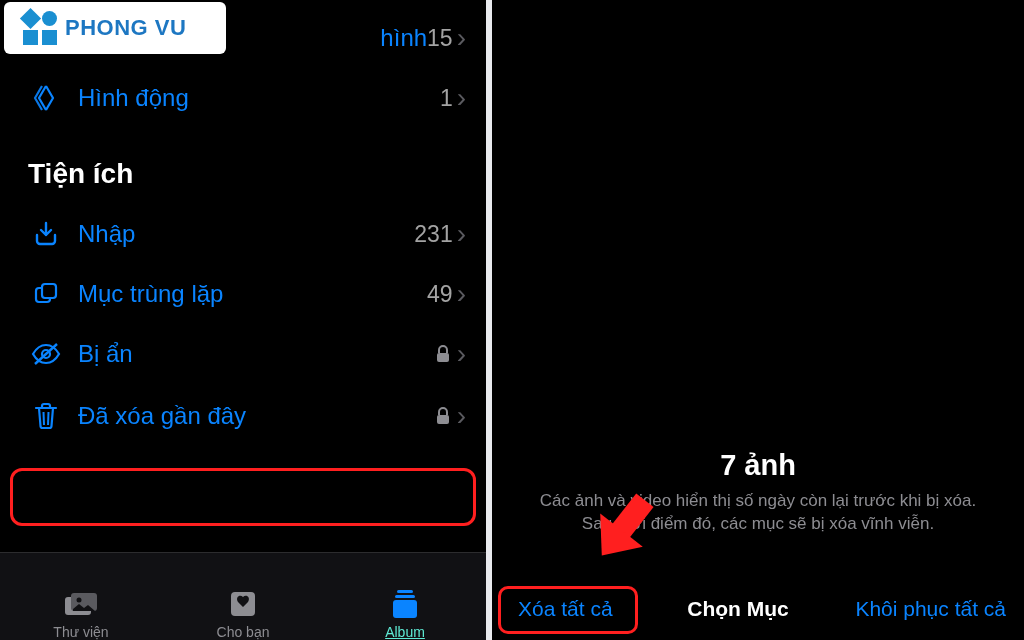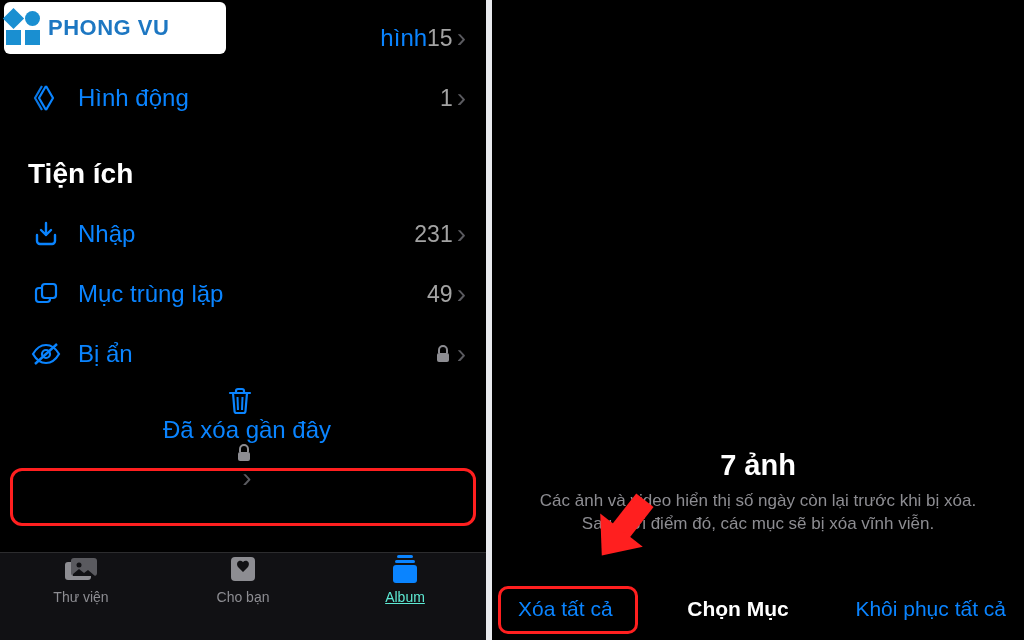--- a/index.html
+++ b/index.html
@@ -41,7 +41,7 @@
     border-radius: 6px;
     display: flex;
     align-items: center;
-    padding: 0 2px;
+    padding: 0 19px;
     z-index: 10;
   }
   .logo-glyph {

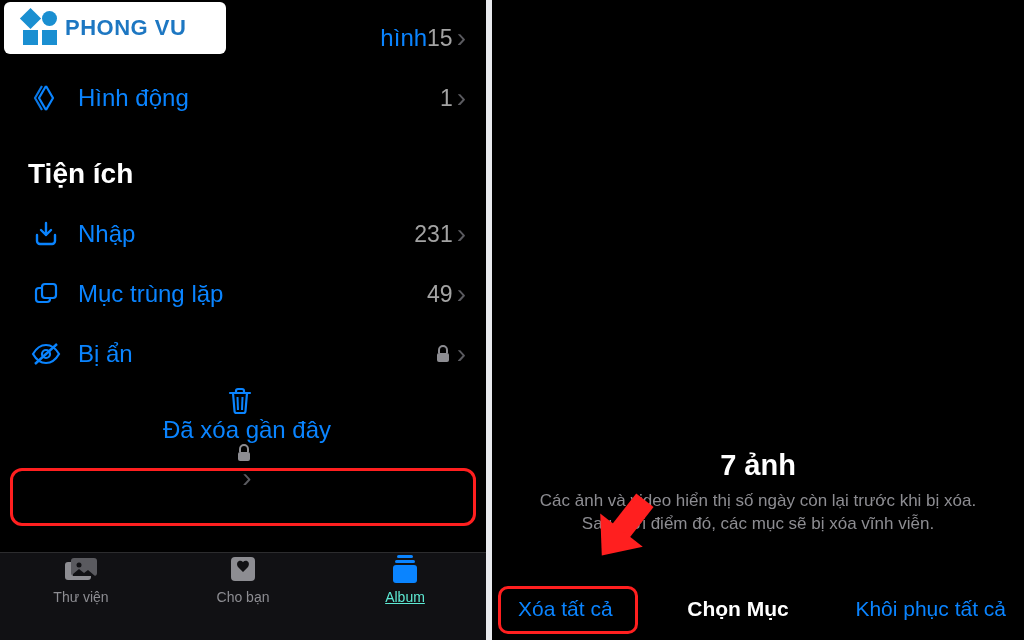--- a/index.html
+++ b/index.html
@@ -261,7 +261,7 @@
       <span class="chev">›</span>
     </div>
 
-    <div class="row" style="margin-top:2px;flex-direction:column;">
+    <div class="row" style="margin-top:2px;">
       <span class="icon">
         <svg width="26" height="30" viewBox="0 0 26 30">
           <path d="M3 7 h20 M9 7 v-2 a2 2 0 0 1 2 -2 h4 a2 2 0 0 1 2 2 v2" stroke="#0a84ff" stroke-width="2.2" fill="none" stroke-linecap="round"></path>

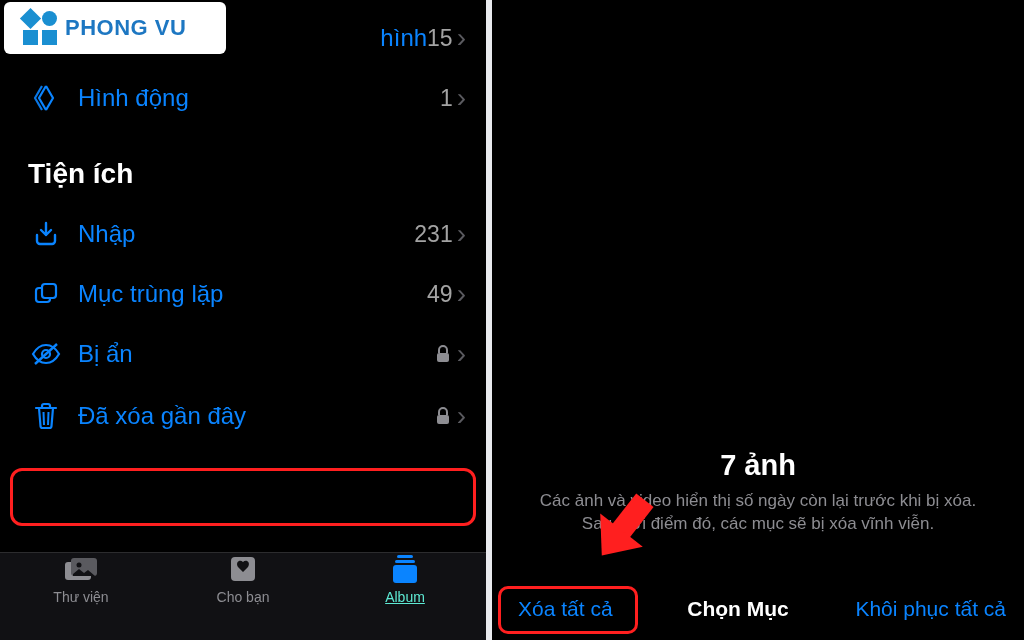--- a/index.html
+++ b/index.html
@@ -113,7 +113,7 @@
     border-top: 1px solid #2c2c2e;
     display: flex;
     justify-content: space-around;
-    align-items: flex-start;
+    align-items: flex-end;
   }
   .tab {
     display: flex;

